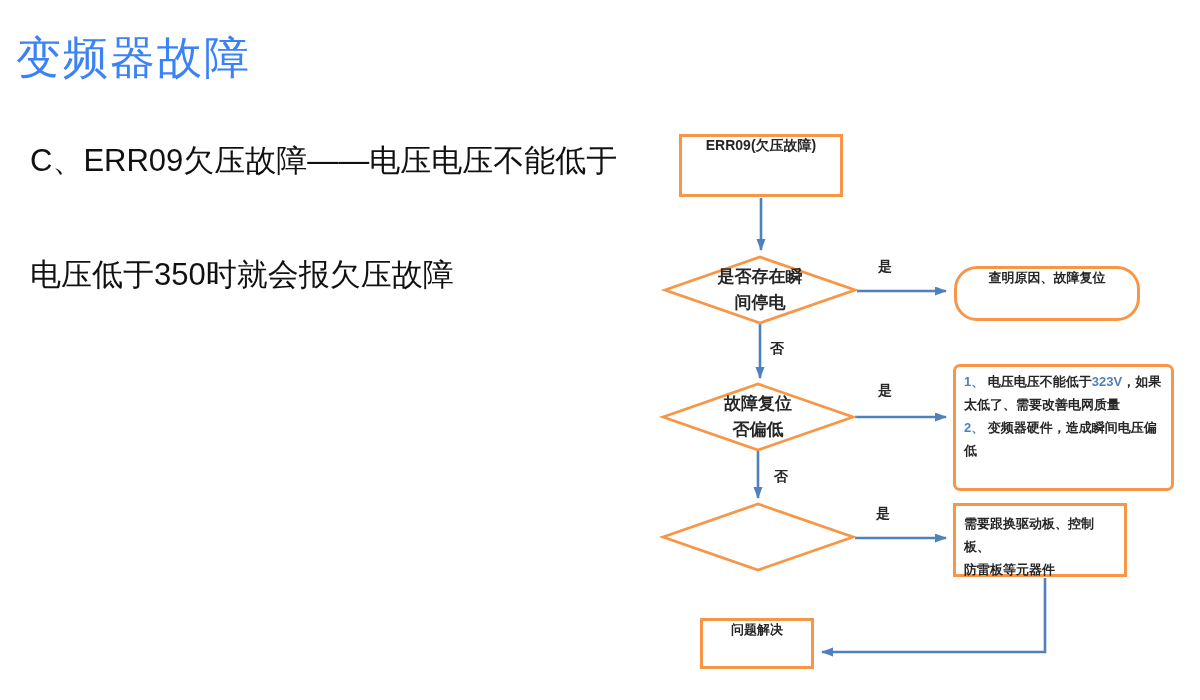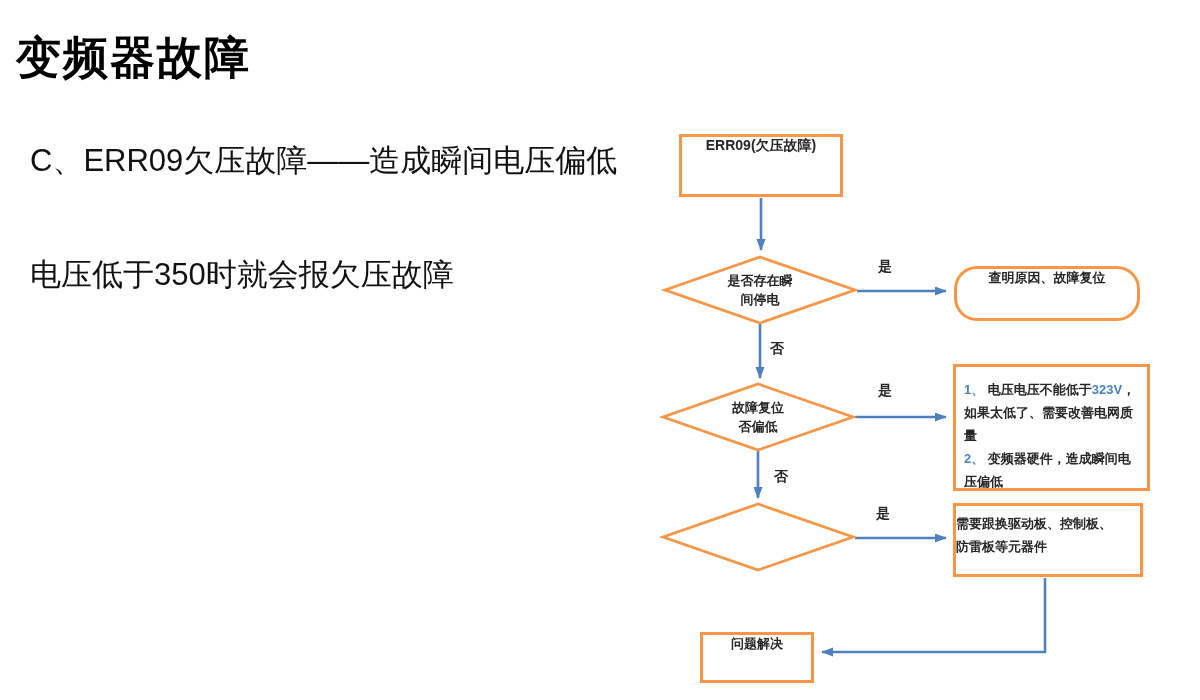--- a/index.html
+++ b/index.html
@@ -9,7 +9,7 @@
   }
   .title{
     position:absolute;left:16px;top:28px;margin:0;
-    font-size:45px;font-weight:700;letter-spacing:2px;color:#000000;
+    font-size:45px;font-weight:400;letter-spacing:2px;color:#3b82f6;
   }
   .intro-line{position:absolute;left:30px;margin:0;font-size:31px;font-weight:400;color:#111;white-space:nowrap;}
   .intro-line.l1{top:140px;}

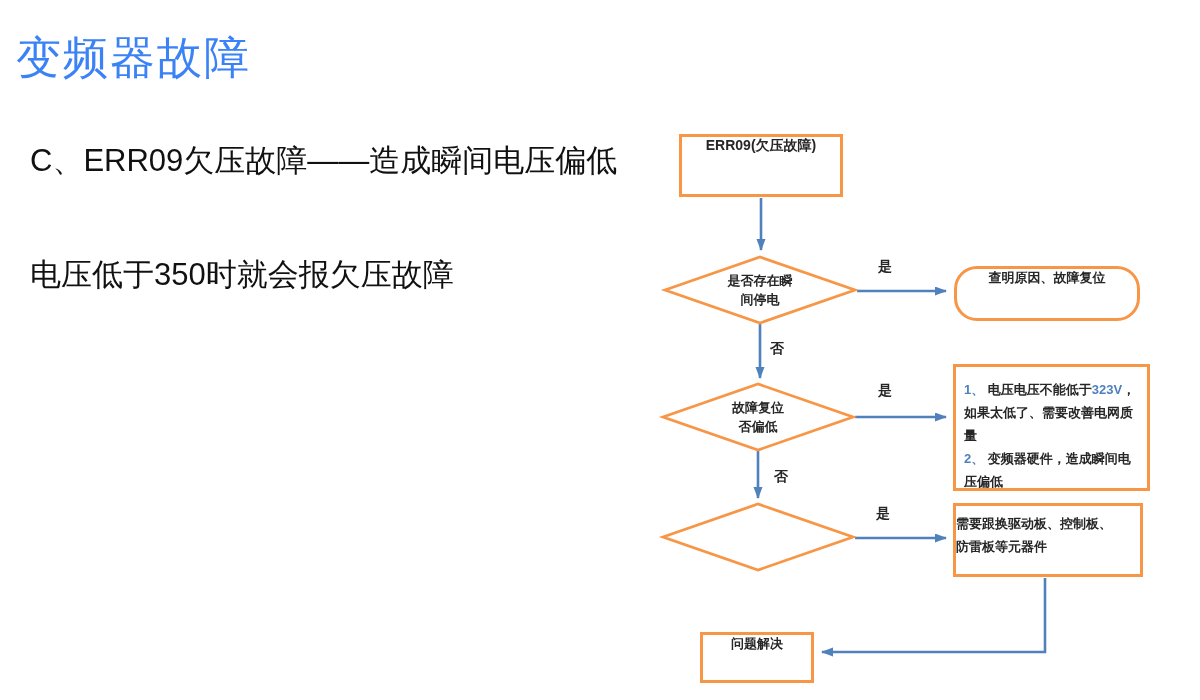--- a/index.html
+++ b/index.html
@@ -58,7 +58,7 @@
 
   <h1 class="title">变频器故障</h1>
 
-  <p class="intro-line l1">C、ERR09欠压故障——造成瞬间电压偏低</p>
+  <p class="intro-line l1">C、ERR09欠压故障——电压电压不能低于</p>
   <p class="intro-line l2">电压低于350时就会报欠压故障</p>
 
   <svg class="connectors" viewBox="0 0 1200 700">

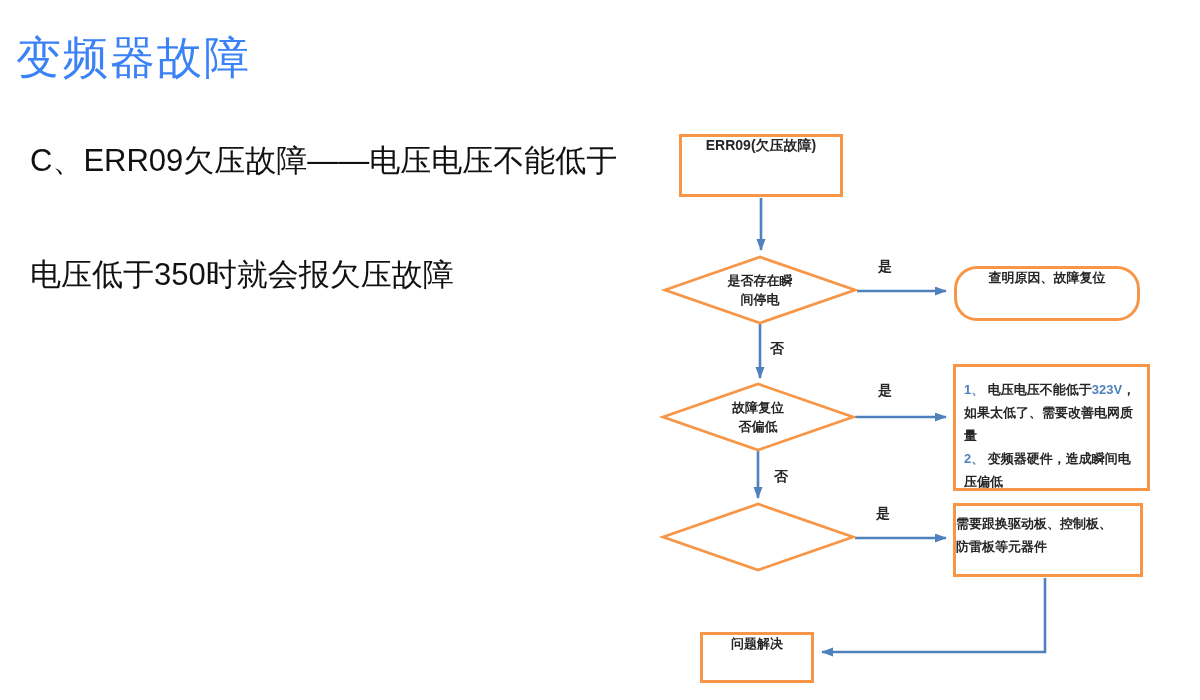--- a/index.html
+++ b/index.html
@@ -33,7 +33,7 @@
 
   .diamond-label{
     position:absolute;display:flex;align-items:center;justify-content:center;text-align:center;
-    font-size:13px;font-weight:700;color:#262626;white-space:pre-line;line-height:19px;
+    font-size:17px;font-weight:700;color:#262626;white-space:pre-line;line-height:26px;
   }
   .d1{left:685px;top:264px;width:150px;height:52px;}
   .d2{left:683px;top:391px;width:150px;height:52px;}

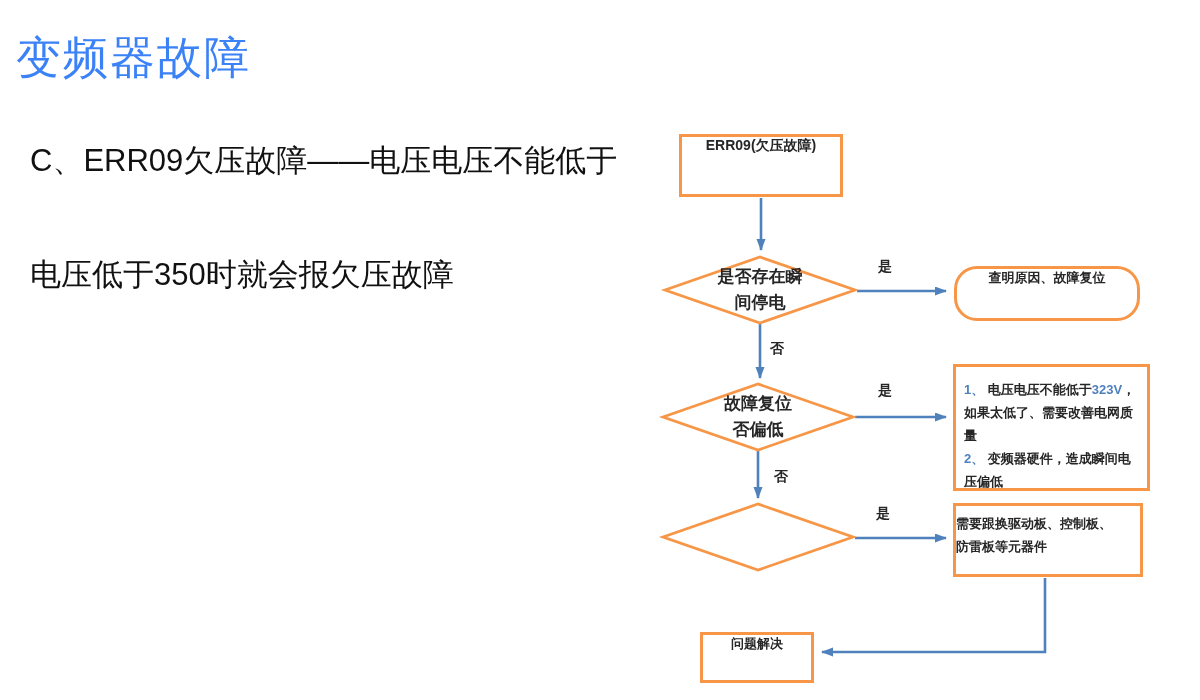--- a/index.html
+++ b/index.html
@@ -27,7 +27,7 @@
   .shape-box.left-align{align-items:flex-start;justify-content:flex-start;text-align:left;}
   .start-box{left:679px;top:134px;width:164px;height:63px;font-size:14px;}
   .result-box-1{left:954px;top:266px;width:186px;height:55px;border-radius:23px;}
-  .result-box-2{left:953px;top:364px;width:197px;height:127px;padding:11px 8px;line-height:23px;}
+  .result-box-2{left:953px;top:364px;width:221px;height:127px;padding:3px 8px;line-height:23px;border-radius:7px;}
   .result-box-3{left:953px;top:503px;width:190px;height:74px;padding:6px 0;line-height:23px;}
   .end-box{left:700px;top:632px;width:114px;height:51px;}
 

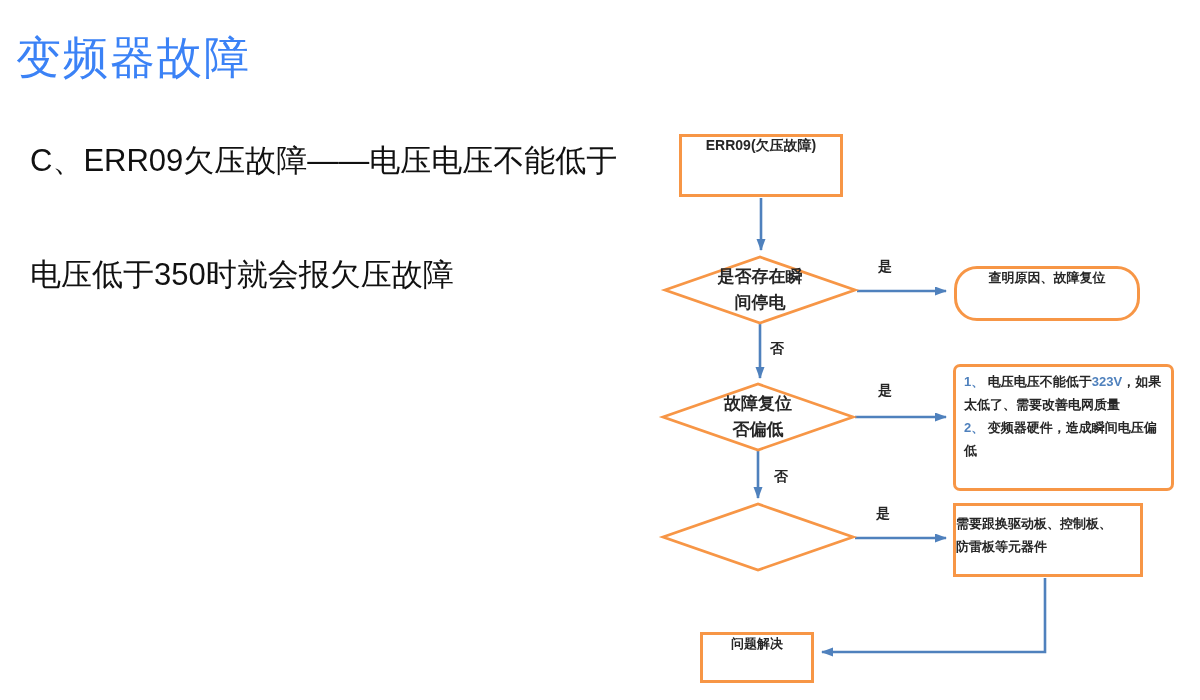--- a/index.html
+++ b/index.html
@@ -28,7 +28,7 @@
   .start-box{left:679px;top:134px;width:164px;height:63px;font-size:14px;}
   .result-box-1{left:954px;top:266px;width:186px;height:55px;border-radius:23px;}
   .result-box-2{left:953px;top:364px;width:221px;height:127px;padding:3px 8px;line-height:23px;border-radius:7px;}
-  .result-box-3{left:953px;top:503px;width:190px;height:74px;padding:6px 0;line-height:23px;}
+  .result-box-3{left:953px;top:503px;width:174px;height:74px;padding:6px 8px;line-height:23px;}
   .end-box{left:700px;top:632px;width:114px;height:51px;}
 
   .diamond-label{

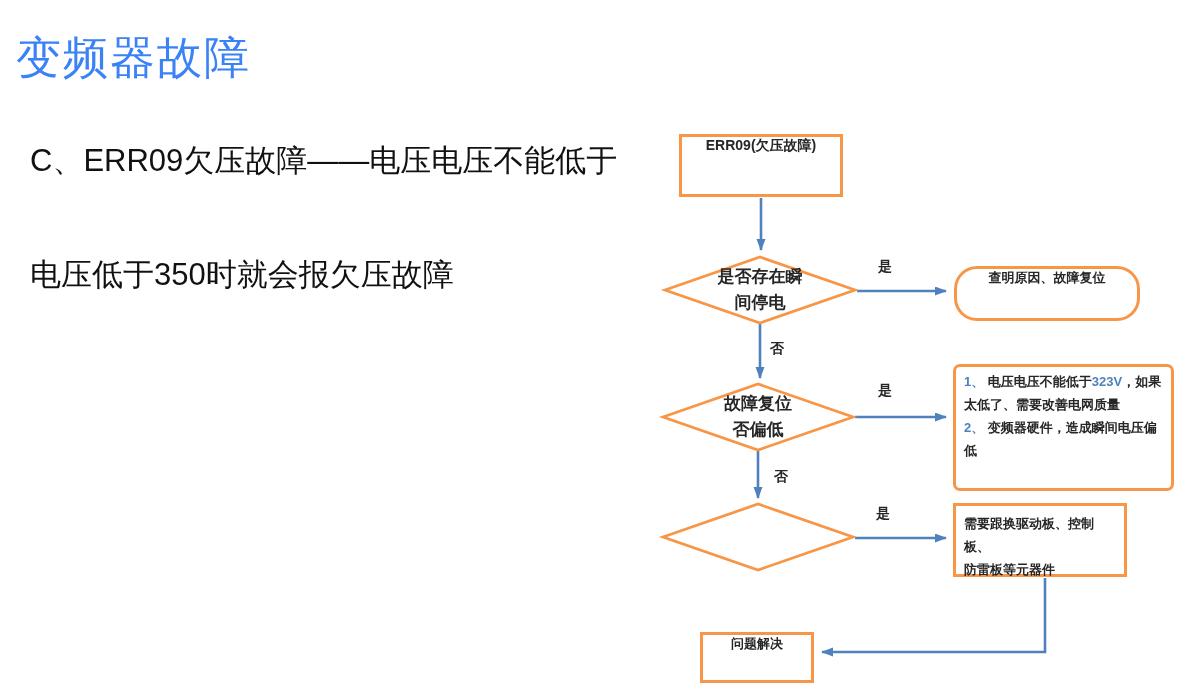--- a/index.html
+++ b/index.html
@@ -29,7 +29,7 @@
   .result-box-1{left:954px;top:266px;width:186px;height:55px;border-radius:23px;}
   .result-box-2{left:953px;top:364px;width:221px;height:127px;padding:3px 8px;line-height:23px;border-radius:7px;}
   .result-box-3{left:953px;top:503px;width:174px;height:74px;padding:6px 8px;line-height:23px;}
-  .end-box{left:700px;top:632px;width:114px;height:51px;}
+  .end-box{left:700px;top:618px;width:114px;height:51px;}
 
   .diamond-label{
     position:absolute;display:flex;align-items:center;justify-content:center;text-align:center;

